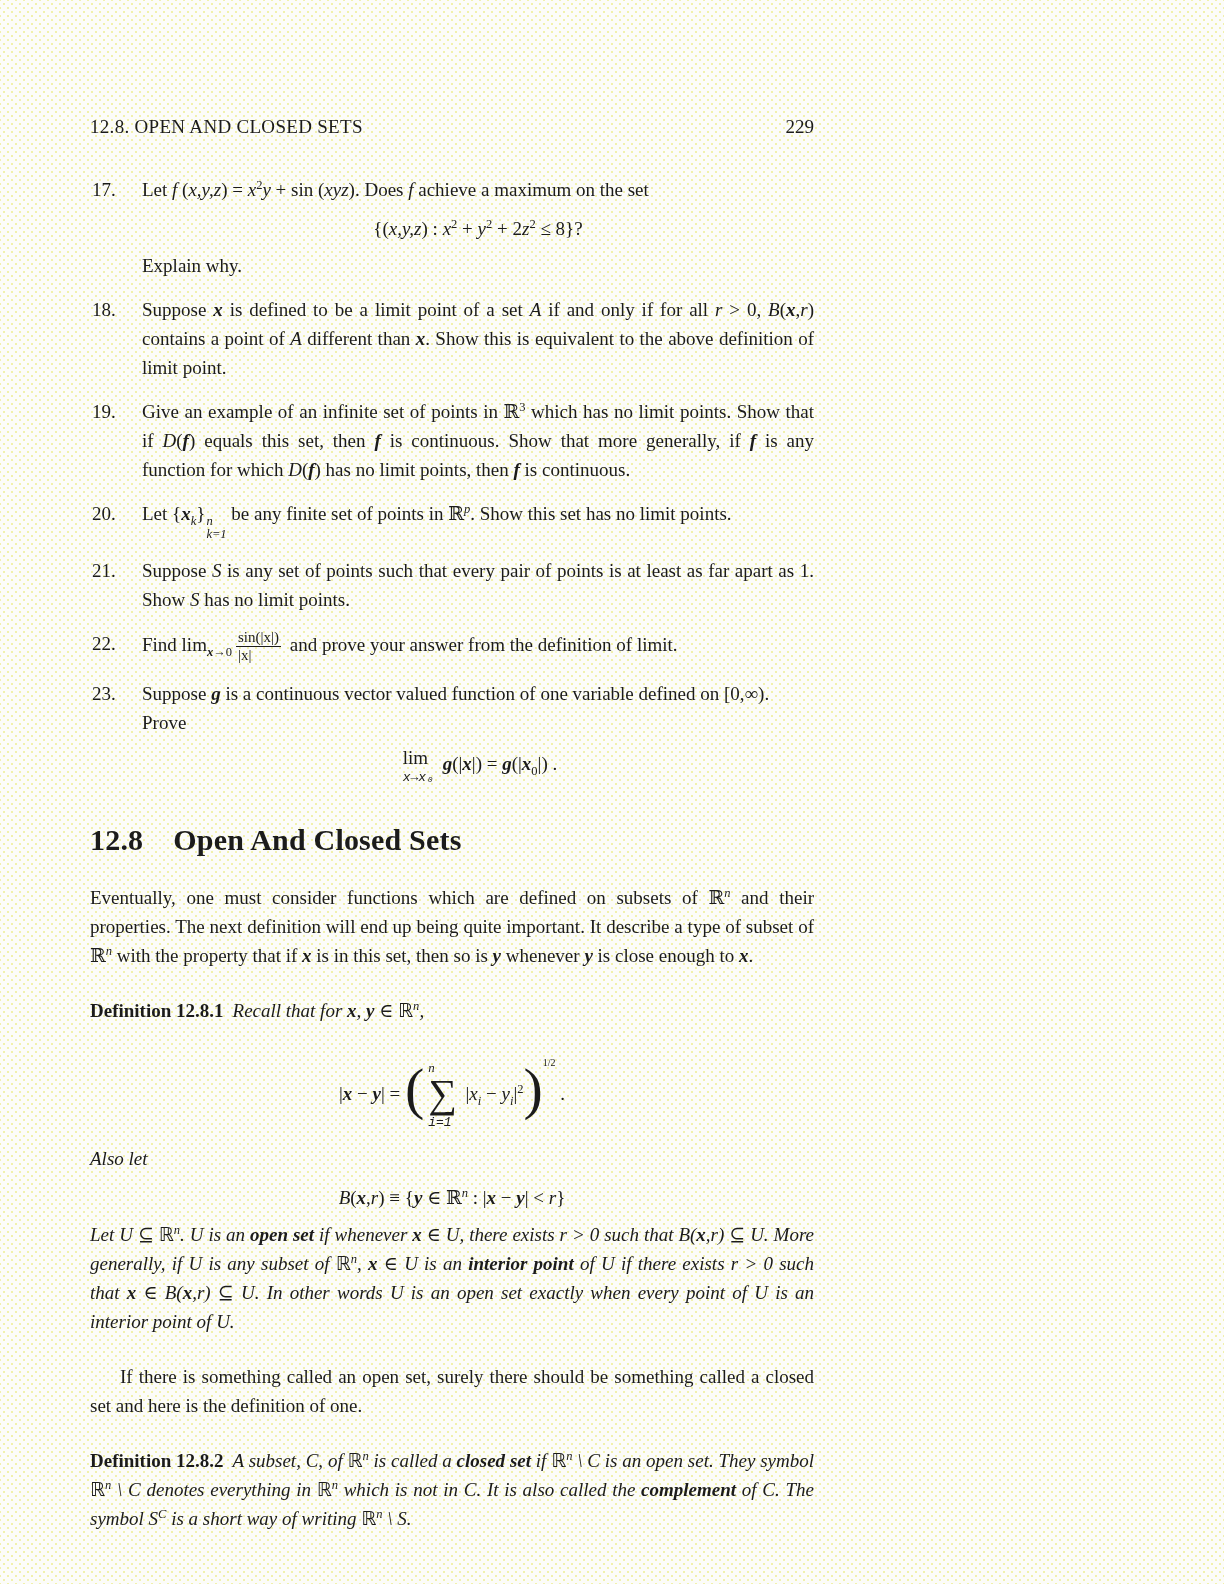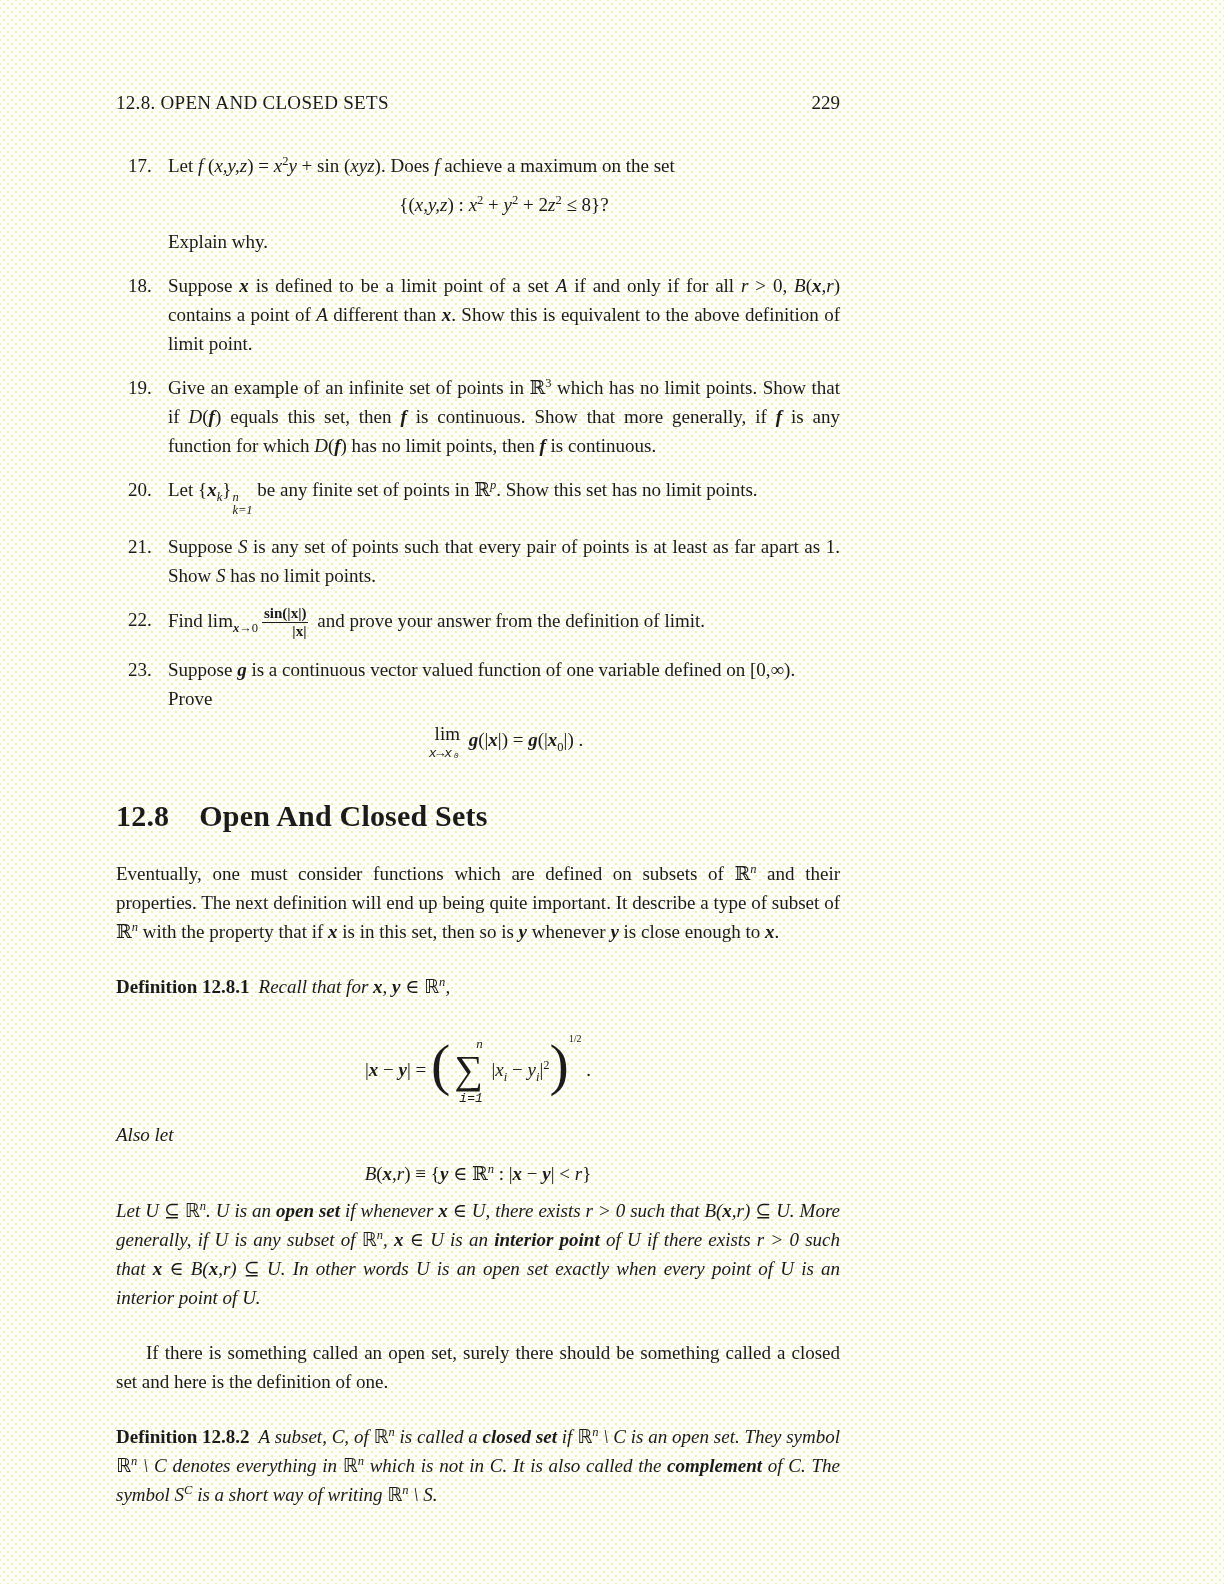--- a/index.html
+++ b/index.html
@@ -16,7 +16,7 @@
     font-size:19px;
     line-height:29px;
   }
-  .page{padding-top:88px;margin-left:116px;width:724px;}
+  .page{padding-top:112px;margin-left:90px;width:724px;}
   .header{display:flex;justify-content:space-between;margin-bottom:34px;}
   .header .hl{letter-spacing:0.3px;}
   .ex{position:relative;padding-left:52px;margin-bottom:15px;text-align:justify;}

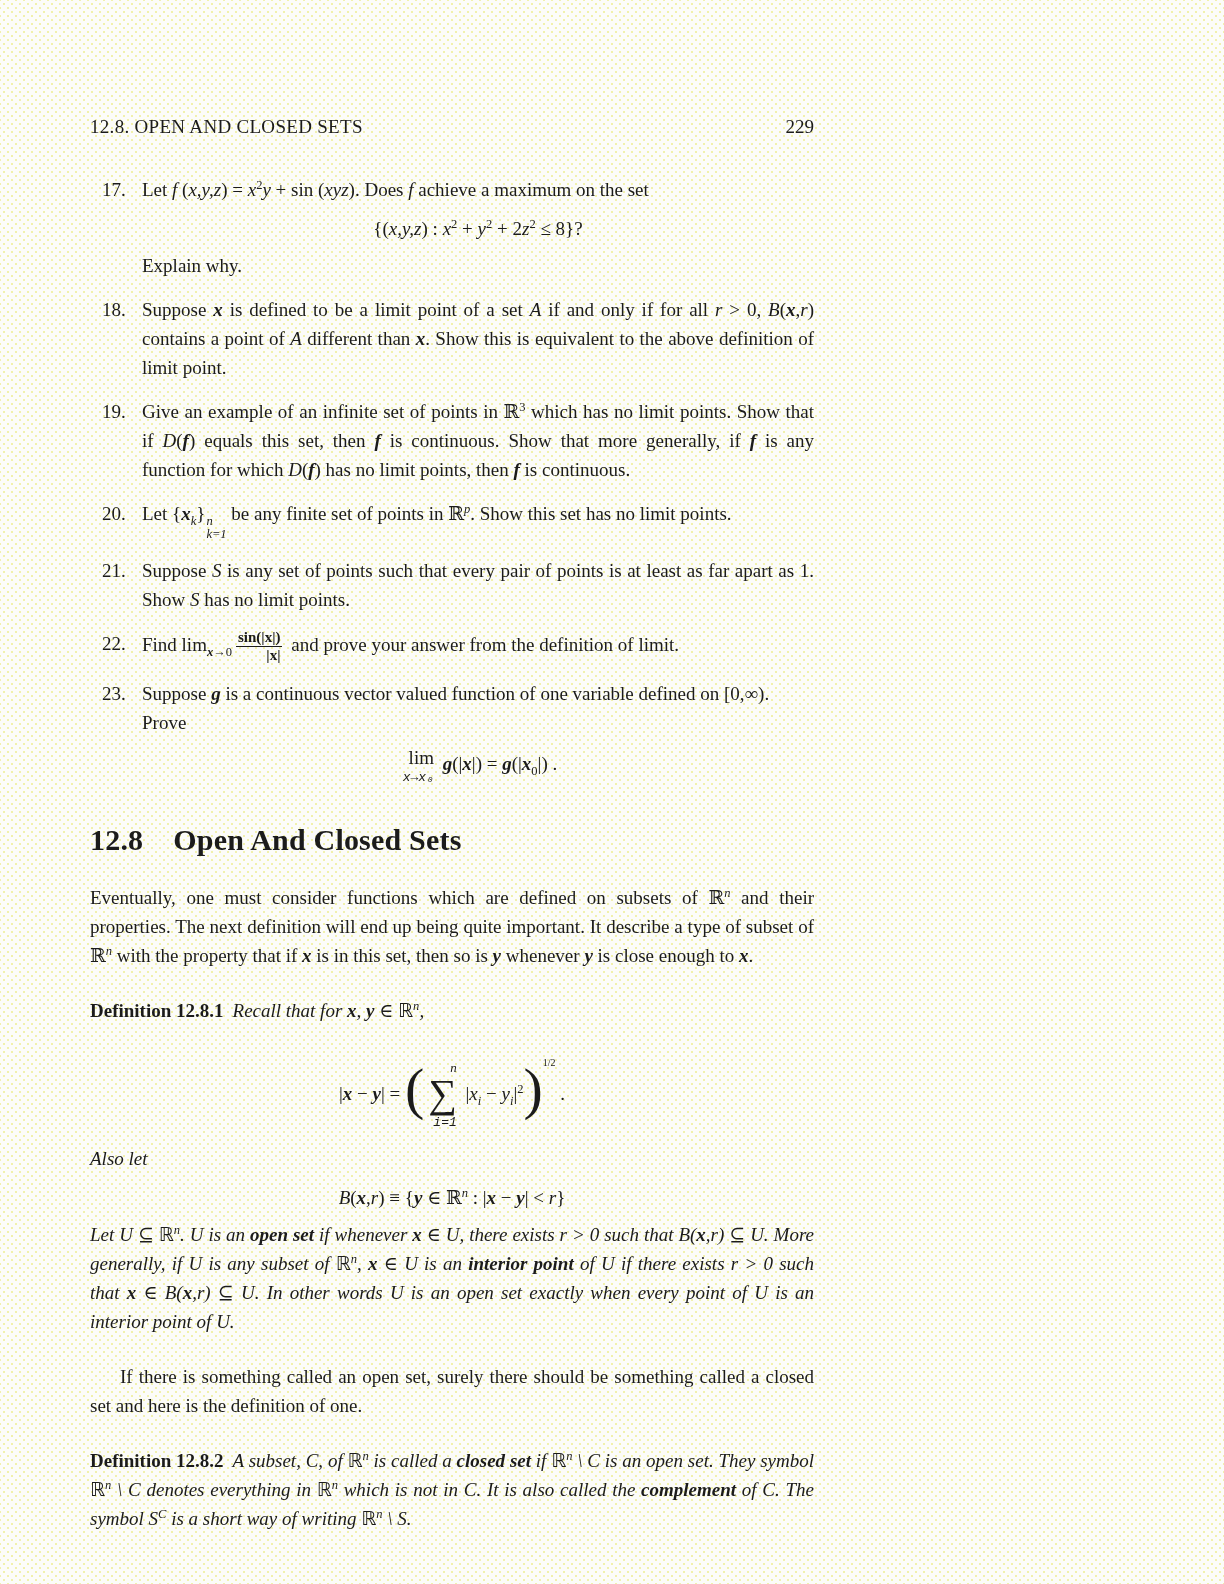--- a/index.html
+++ b/index.html
@@ -20,7 +20,7 @@
   .header{display:flex;justify-content:space-between;margin-bottom:34px;}
   .header .hl{letter-spacing:0.3px;}
   .ex{position:relative;padding-left:52px;margin-bottom:15px;text-align:justify;}
-  .exno{position:absolute;left:12px;top:0;}
+  .exno{position:absolute;left:2px;top:0;}
   .disp{text-align:center;margin:10px 0 8px;}
   .dispbig{margin:22px 0 14px;padding-top:14px;}
   .para{margin:0 0 0;text-align:justify;}

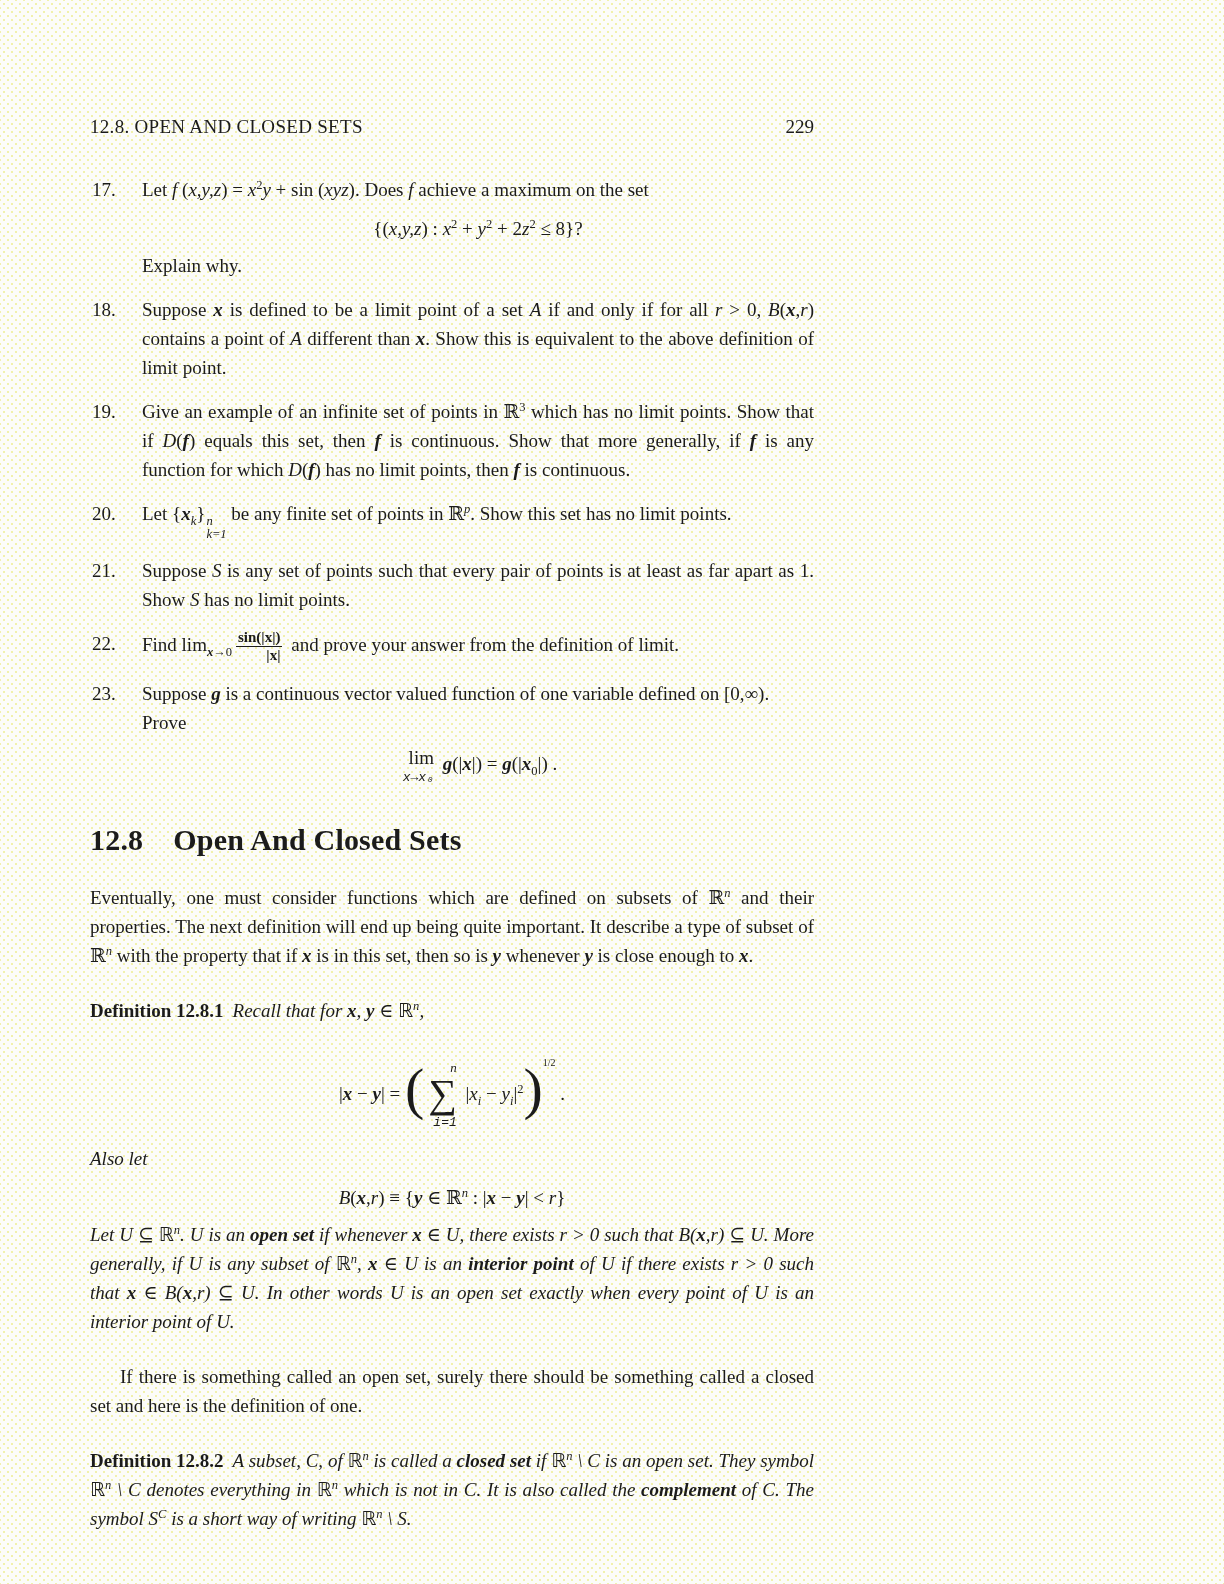--- a/index.html
+++ b/index.html
@@ -38,8 +38,8 @@
   .sub{font-size:0.66em;vertical-align:sub;line-height:0;}
   .exp{font-size:10px;vertical-align:34px;line-height:0;}
   .bigp{font-size:58px;font-weight:400;vertical-align:-0.14em;line-height:0;}
-  .frac{display:inline-flex;flex-direction:column;text-align:right;vertical-align:middle;
-        font-size:15px;line-height:17px;margin:0 4px;font-weight:bold;}
+  .frac{display:inline-flex;flex-direction:column;text-align:left;vertical-align:middle;
+        font-size:15px;line-height:17px;margin:0 4px;}
   .frac .fr-num{border-bottom:1.2px solid #1b1b1b;padding:0 2px;}
   .frac .fr-den{padding:0 2px;}
   .ou{display:inline-flex;flex-direction:column;align-items:flex-end;vertical-align:middle;

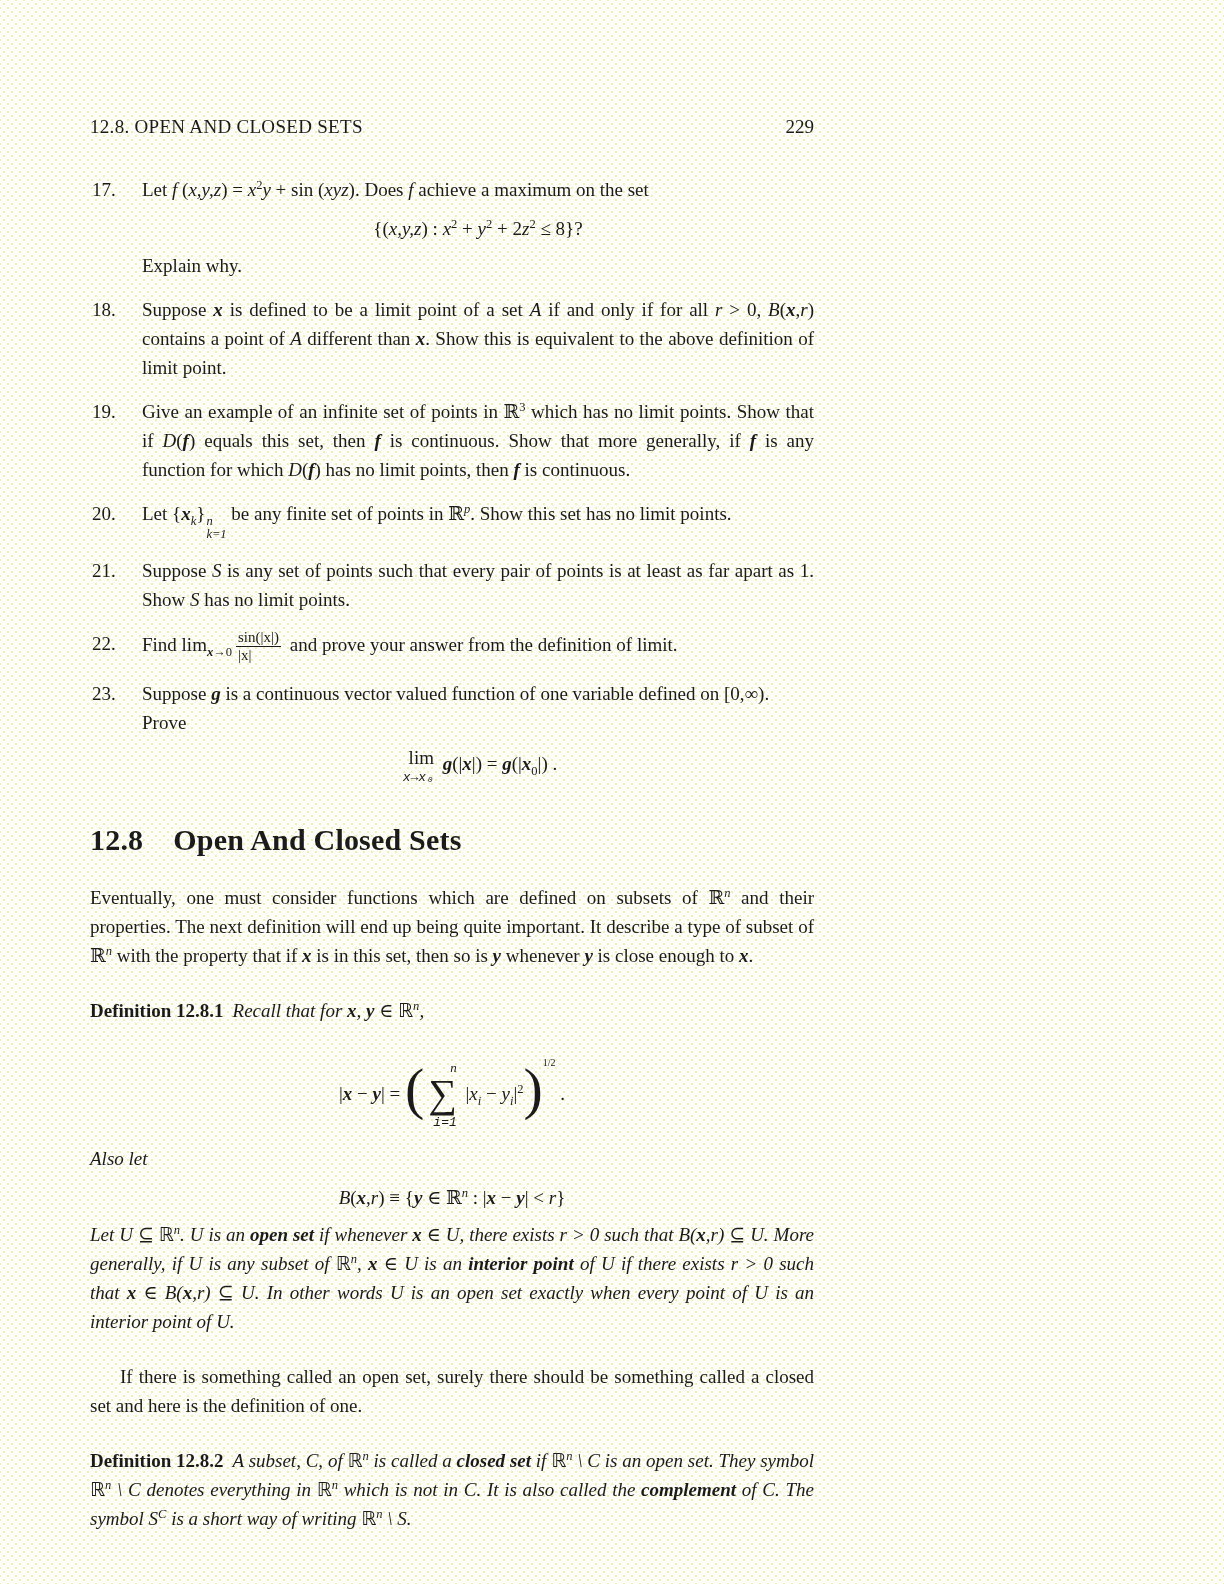--- a/index.html
+++ b/index.html
@@ -42,7 +42,7 @@
         font-size:15px;line-height:17px;margin:0 4px;}
   .frac .fr-num{border-bottom:1.2px solid #1b1b1b;padding:0 2px;}
   .frac .fr-den{padding:0 2px;}
-  .ou{display:inline-flex;flex-direction:column;align-items:flex-end;vertical-align:middle;
+  .ou{display:inline-flex;flex-direction:column;align-items:flex-start;vertical-align:middle;
       line-height:1;margin:0 4px;}
   .ou-top{font-size:13px;font-style:italic;line-height:13px;}
   .ou-mid{line-height:22px;}

